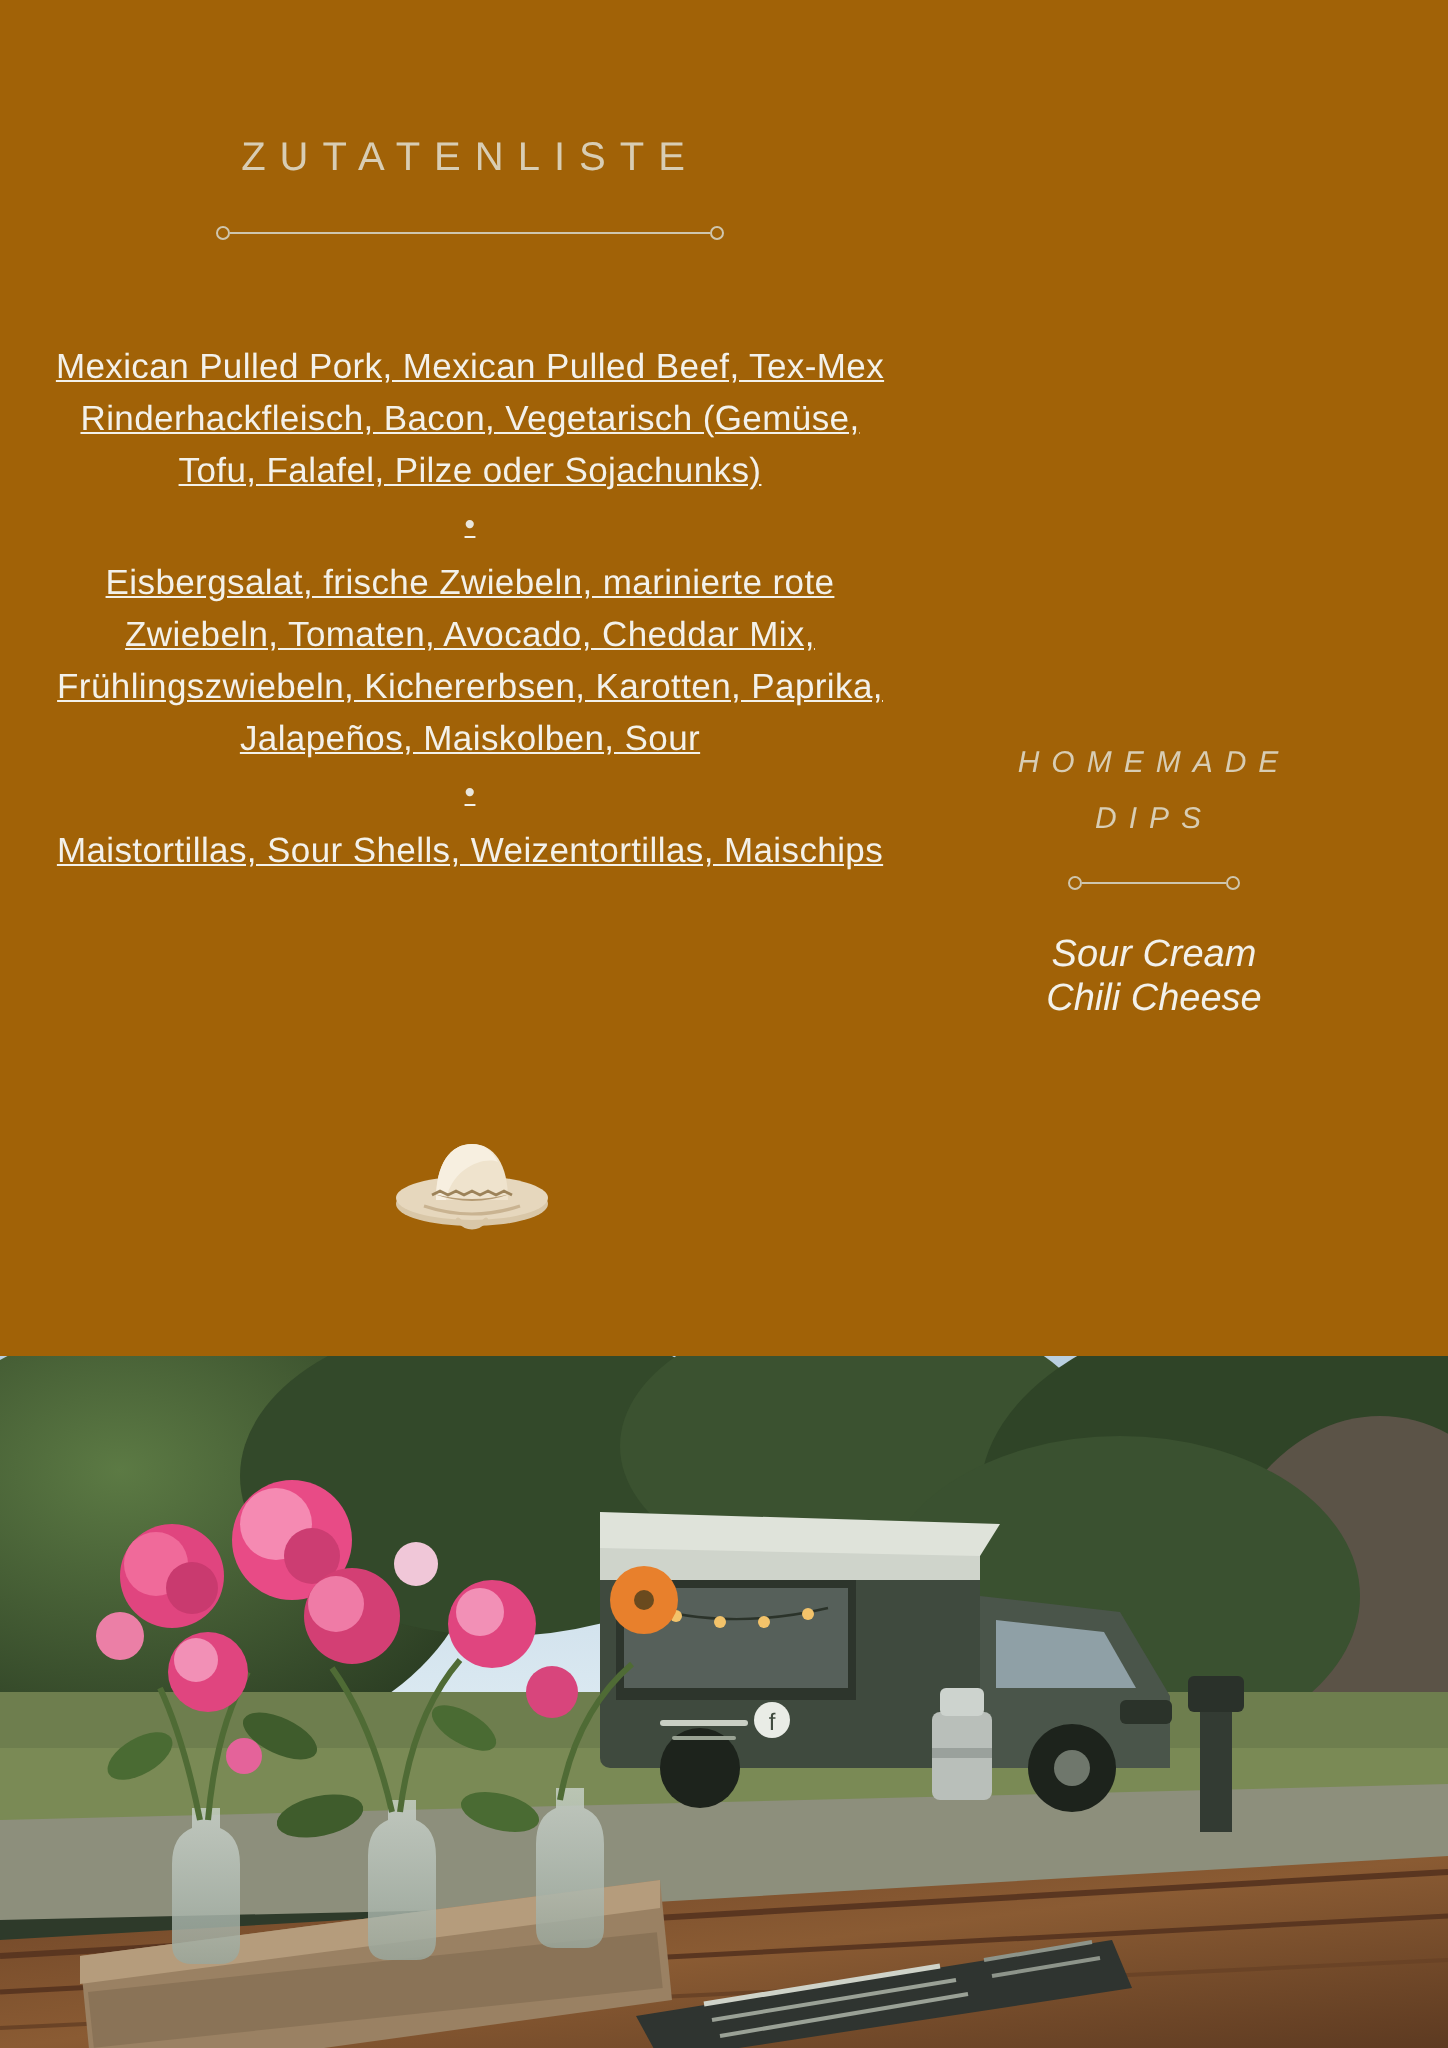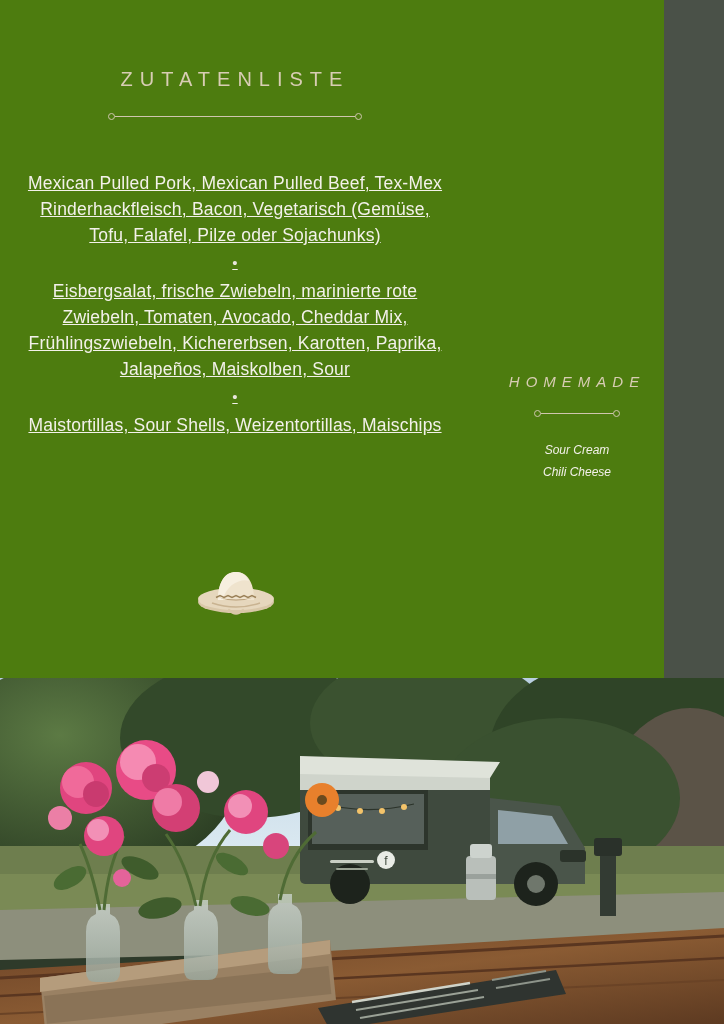--- a/index.html
+++ b/index.html
@@ -23,9 +23,9 @@
   .top-area {
     position: absolute;
     left: 0; top: 0;
-    width: 664px;
+    width: 724px;
     height: 678px;
-    background: #4d7c0f;
+    background: #a16207;
   }
 
   .heading-block {

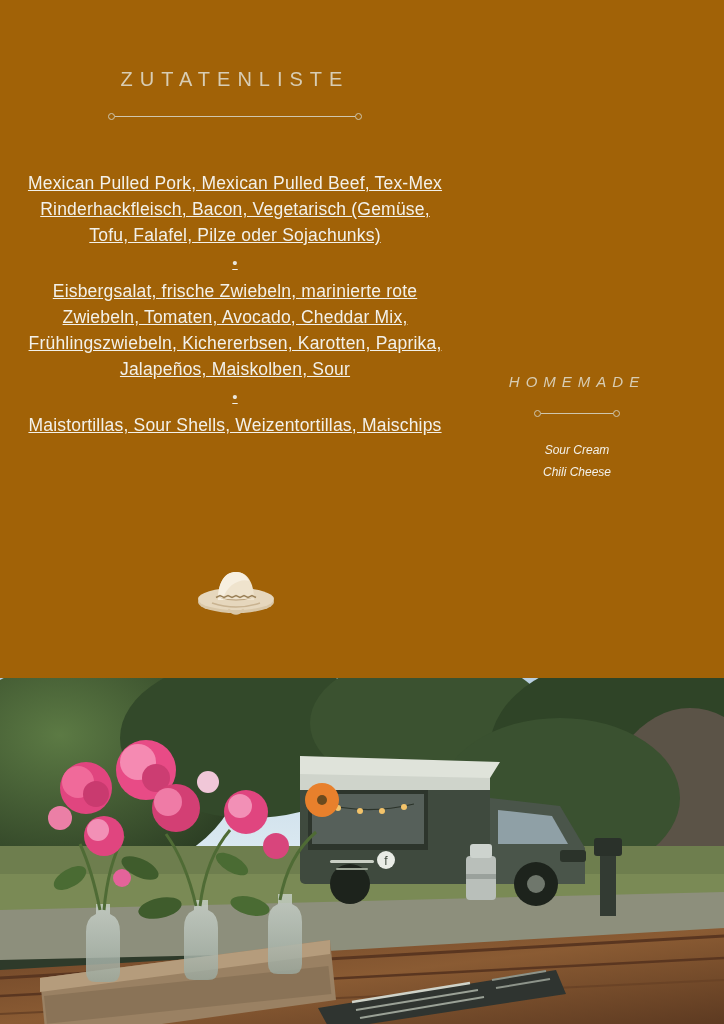--- a/index.html
+++ b/index.html
@@ -154,6 +154,7 @@
 
     <div class="dips">
       <div class="dips-heading">HOMEMADE</div>
+      <div class="dips-heading">DIPS</div>
       <div class="rule">
         <span class="dot"></span>
         <span class="line"></span>

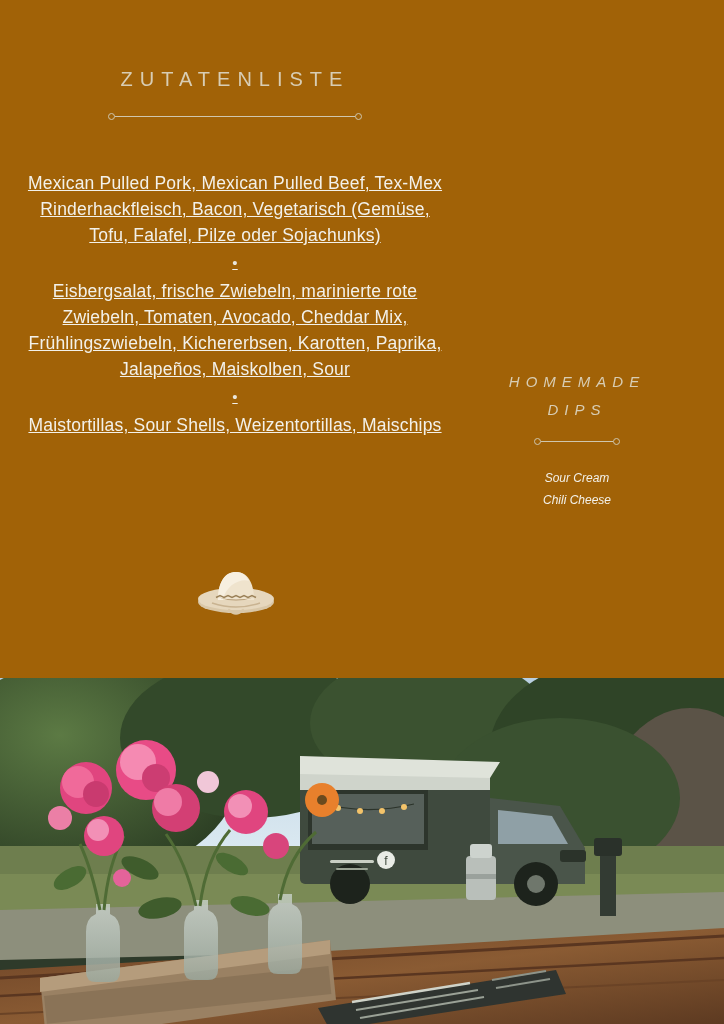--- a/index.html
+++ b/index.html
@@ -103,7 +103,7 @@
   .dips-list {
     margin-top: 22px;
     color: #f3f1ea;
-    font-size: 12px;
+    font-size: 19px;
     line-height: 22px;
   }
 

